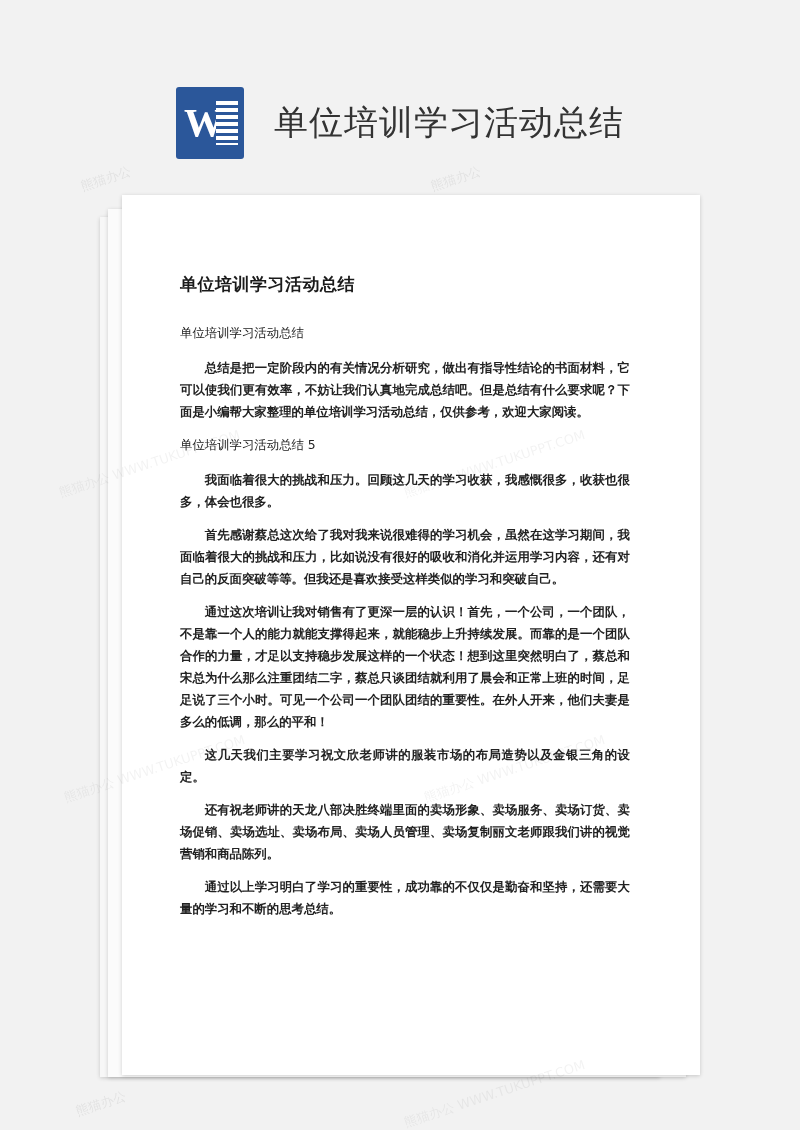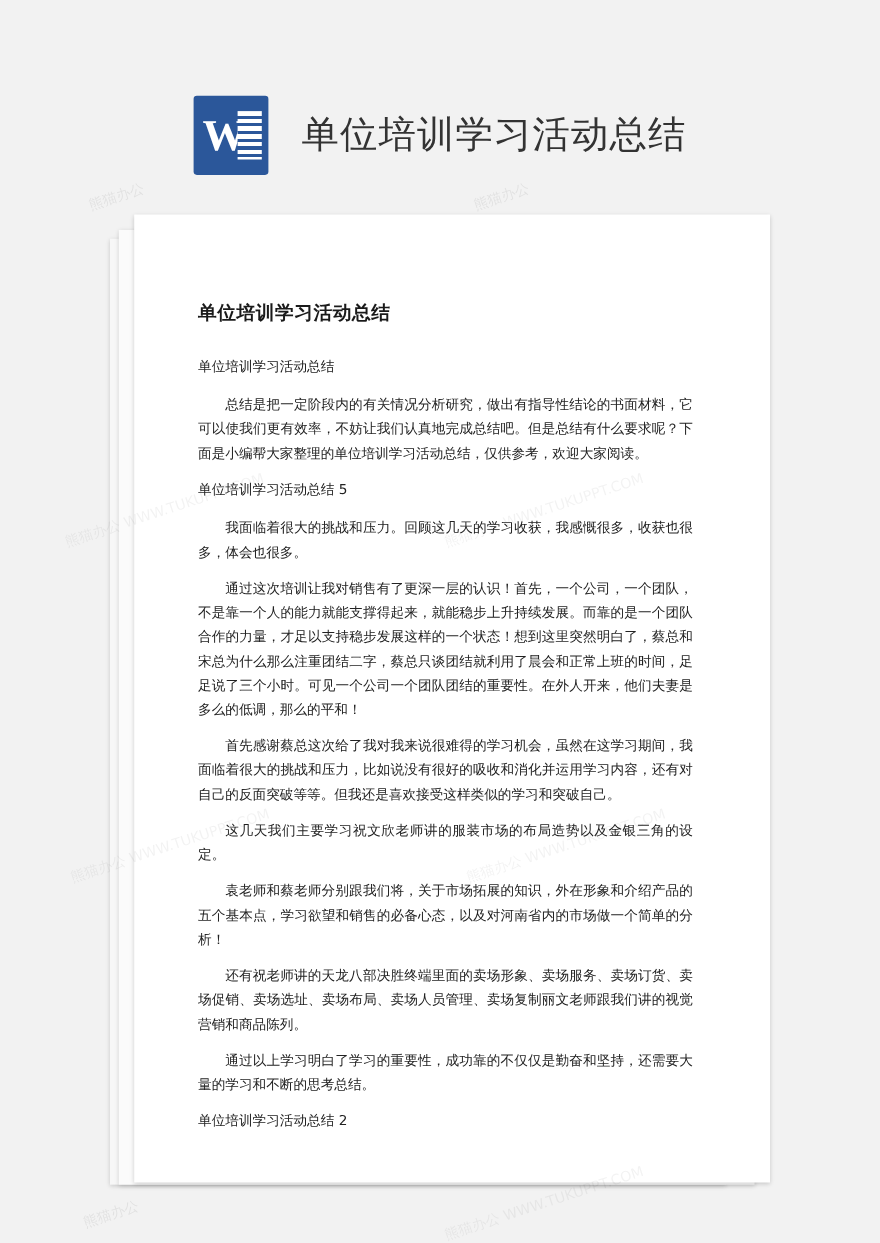--- a/index.html
+++ b/index.html
@@ -124,6 +124,7 @@
   }
   .doc-p.indent {
     text-indent: 2em;
+    font-weight: bold;
   }
   .doc-p.sub {
     margin-bottom: 13px;

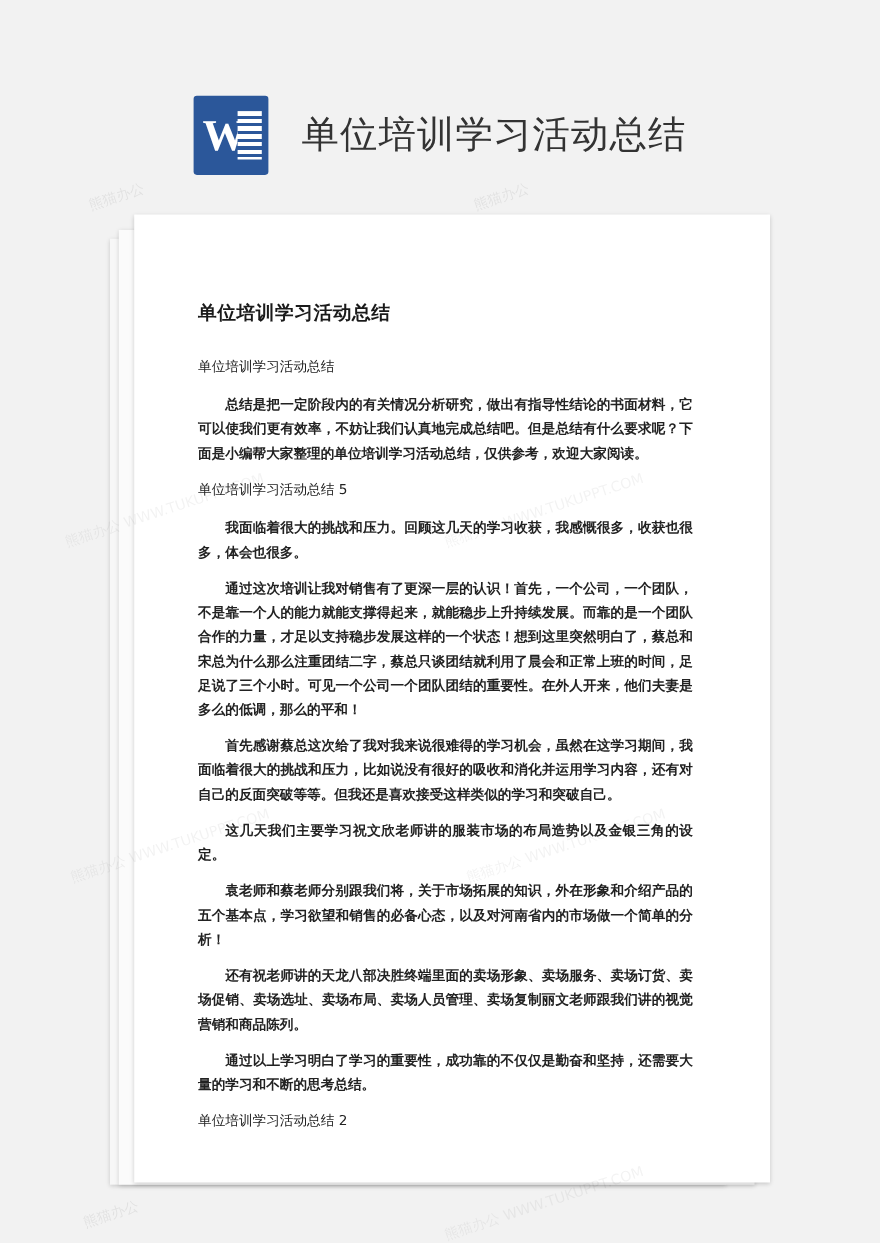--- a/index.html
+++ b/index.html
@@ -164,8 +164,8 @@
       <p class="doc-p indent">总结是把一定阶段内的有关情况分析研究，做出有指导性结论的书面材料，它可以使我们更有效率，不妨让我们认真地完成总结吧。但是总结有什么要求呢？下面是小编帮大家整理的单位培训学习活动总结，仅供参考，欢迎大家阅读。</p>
       <p class="doc-p sub">单位培训学习活动总结 5</p>
       <p class="doc-p indent">我面临着很大的挑战和压力。回顾这几天的学习收获，我感慨很多，收获也很多，体会也很多。</p>
+      <p class="doc-p indent">首先感谢蔡总这次给了我对我来说很难得的学习机会，虽然在这学习期间，我面临着很大的挑战和压力，比如说没有很好的吸收和消化并运用学习内容，还有对自己的反面突破等等。但我还是喜欢接受这样类似的学习和突破自己。</p>
       <p class="doc-p indent">通过这次培训让我对销售有了更深一层的认识！首先，一个公司，一个团队，不是靠一个人的能力就能支撑得起来，就能稳步上升持续发展。而靠的是一个团队合作的力量，才足以支持稳步发展这样的一个状态！想到这里突然明白了，蔡总和宋总为什么那么注重团结二字，蔡总只谈团结就利用了晨会和正常上班的时间，足足说了三个小时。可见一个公司一个团队团结的重要性。在外人开来，他们夫妻是多么的低调，那么的平和！</p>
-      <p class="doc-p indent">首先感谢蔡总这次给了我对我来说很难得的学习机会，虽然在这学习期间，我面临着很大的挑战和压力，比如说没有很好的吸收和消化并运用学习内容，还有对自己的反面突破等等。但我还是喜欢接受这样类似的学习和突破自己。</p>
       <p class="doc-p indent">这几天我们主要学习祝文欣老师讲的服装市场的布局造势以及金银三角的设定。</p>
       <p class="doc-p indent">袁老师和蔡老师分别跟我们将，关于市场拓展的知识，外在形象和介绍产品的五个基本点，学习欲望和销售的必备心态，以及对河南省内的市场做一个简单的分析！</p>
       <p class="doc-p indent">还有祝老师讲的天龙八部决胜终端里面的卖场形象、卖场服务、卖场订货、卖场促销、卖场选址、卖场布局、卖场人员管理、卖场复制丽文老师跟我们讲的视觉营销和商品陈列。</p>

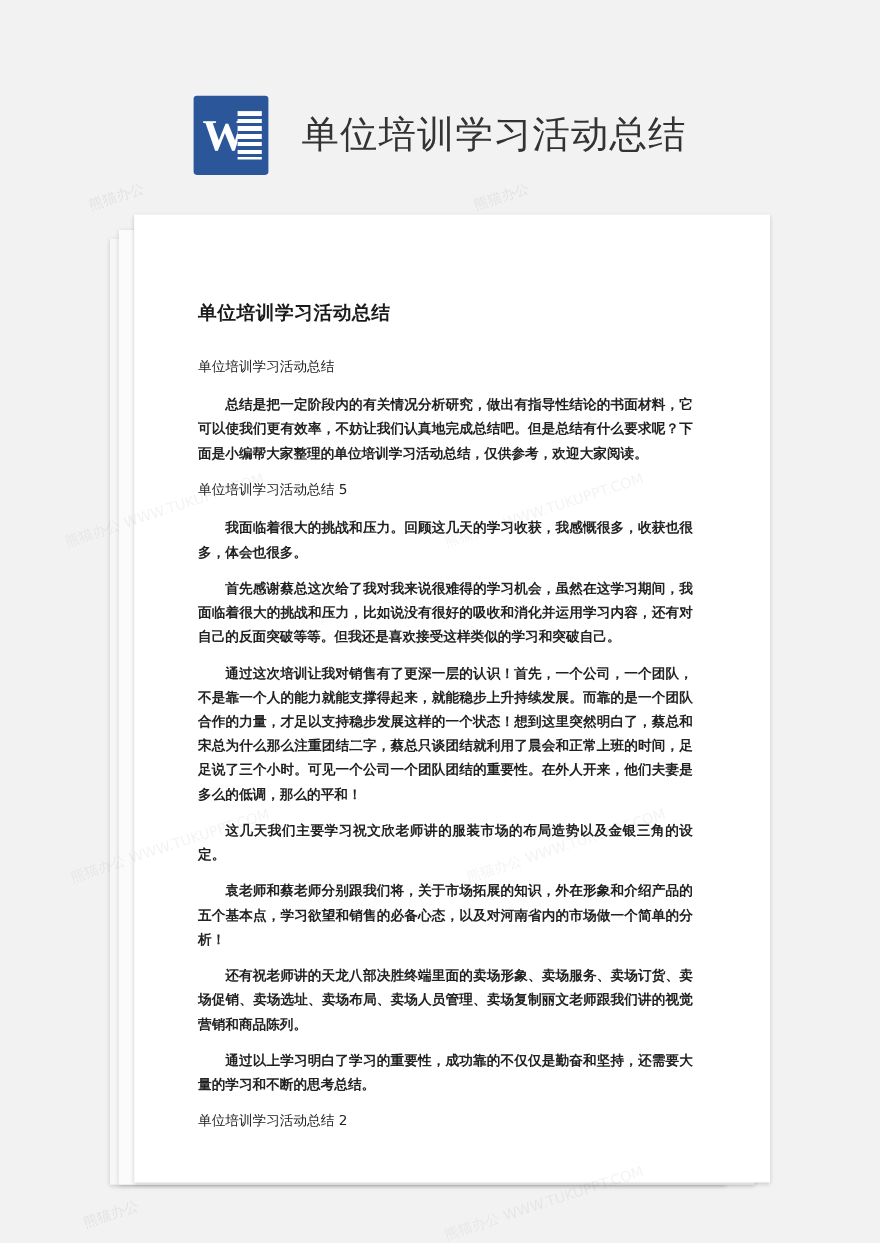--- a/index.html
+++ b/index.html
@@ -167,7 +167,6 @@
       <p class="doc-p indent">首先感谢蔡总这次给了我对我来说很难得的学习机会，虽然在这学习期间，我面临着很大的挑战和压力，比如说没有很好的吸收和消化并运用学习内容，还有对自己的反面突破等等。但我还是喜欢接受这样类似的学习和突破自己。</p>
       <p class="doc-p indent">通过这次培训让我对销售有了更深一层的认识！首先，一个公司，一个团队，不是靠一个人的能力就能支撑得起来，就能稳步上升持续发展。而靠的是一个团队合作的力量，才足以支持稳步发展这样的一个状态！想到这里突然明白了，蔡总和宋总为什么那么注重团结二字，蔡总只谈团结就利用了晨会和正常上班的时间，足足说了三个小时。可见一个公司一个团队团结的重要性。在外人开来，他们夫妻是多么的低调，那么的平和！</p>
       <p class="doc-p indent">这几天我们主要学习祝文欣老师讲的服装市场的布局造势以及金银三角的设定。</p>
-      <p class="doc-p indent">袁老师和蔡老师分别跟我们将，关于市场拓展的知识，外在形象和介绍产品的五个基本点，学习欲望和销售的必备心态，以及对河南省内的市场做一个简单的分析！</p>
       <p class="doc-p indent">还有祝老师讲的天龙八部决胜终端里面的卖场形象、卖场服务、卖场订货、卖场促销、卖场选址、卖场布局、卖场人员管理、卖场复制丽文老师跟我们讲的视觉营销和商品陈列。</p>
       <p class="doc-p indent">通过以上学习明白了学习的重要性，成功靠的不仅仅是勤奋和坚持，还需要大量的学习和不断的思考总结。</p>
       <p class="doc-p sub">单位培训学习活动总结 2</p>

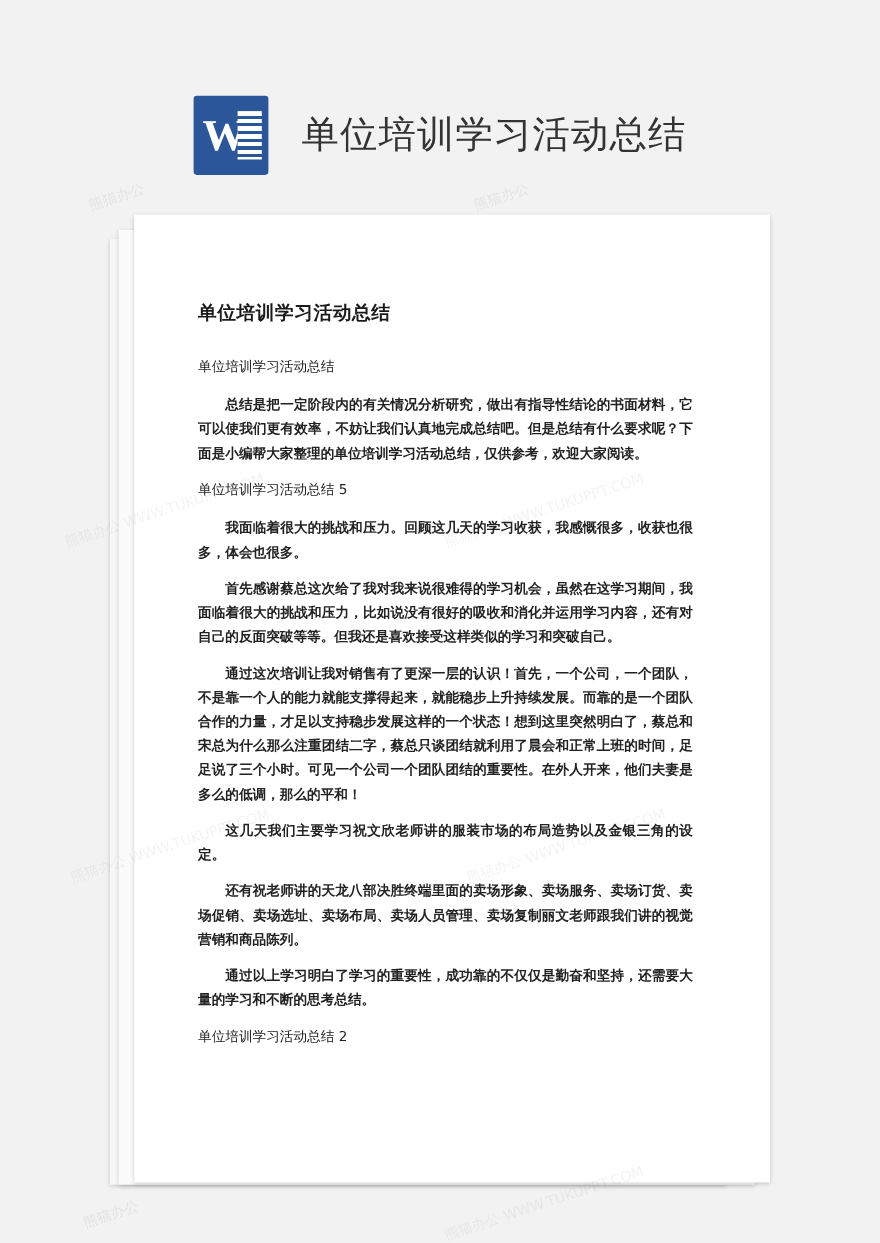--- a/index.html
+++ b/index.html
@@ -169,7 +169,6 @@
       <p class="doc-p indent">这几天我们主要学习祝文欣老师讲的服装市场的布局造势以及金银三角的设定。</p>
       <p class="doc-p indent">还有祝老师讲的天龙八部决胜终端里面的卖场形象、卖场服务、卖场订货、卖场促销、卖场选址、卖场布局、卖场人员管理、卖场复制丽文老师跟我们讲的视觉营销和商品陈列。</p>
       <p class="doc-p indent">通过以上学习明白了学习的重要性，成功靠的不仅仅是勤奋和坚持，还需要大量的学习和不断的思考总结。</p>
-      <p class="doc-p sub">单位培训学习活动总结 2</p>
     </div>
   </div>
 </div>

